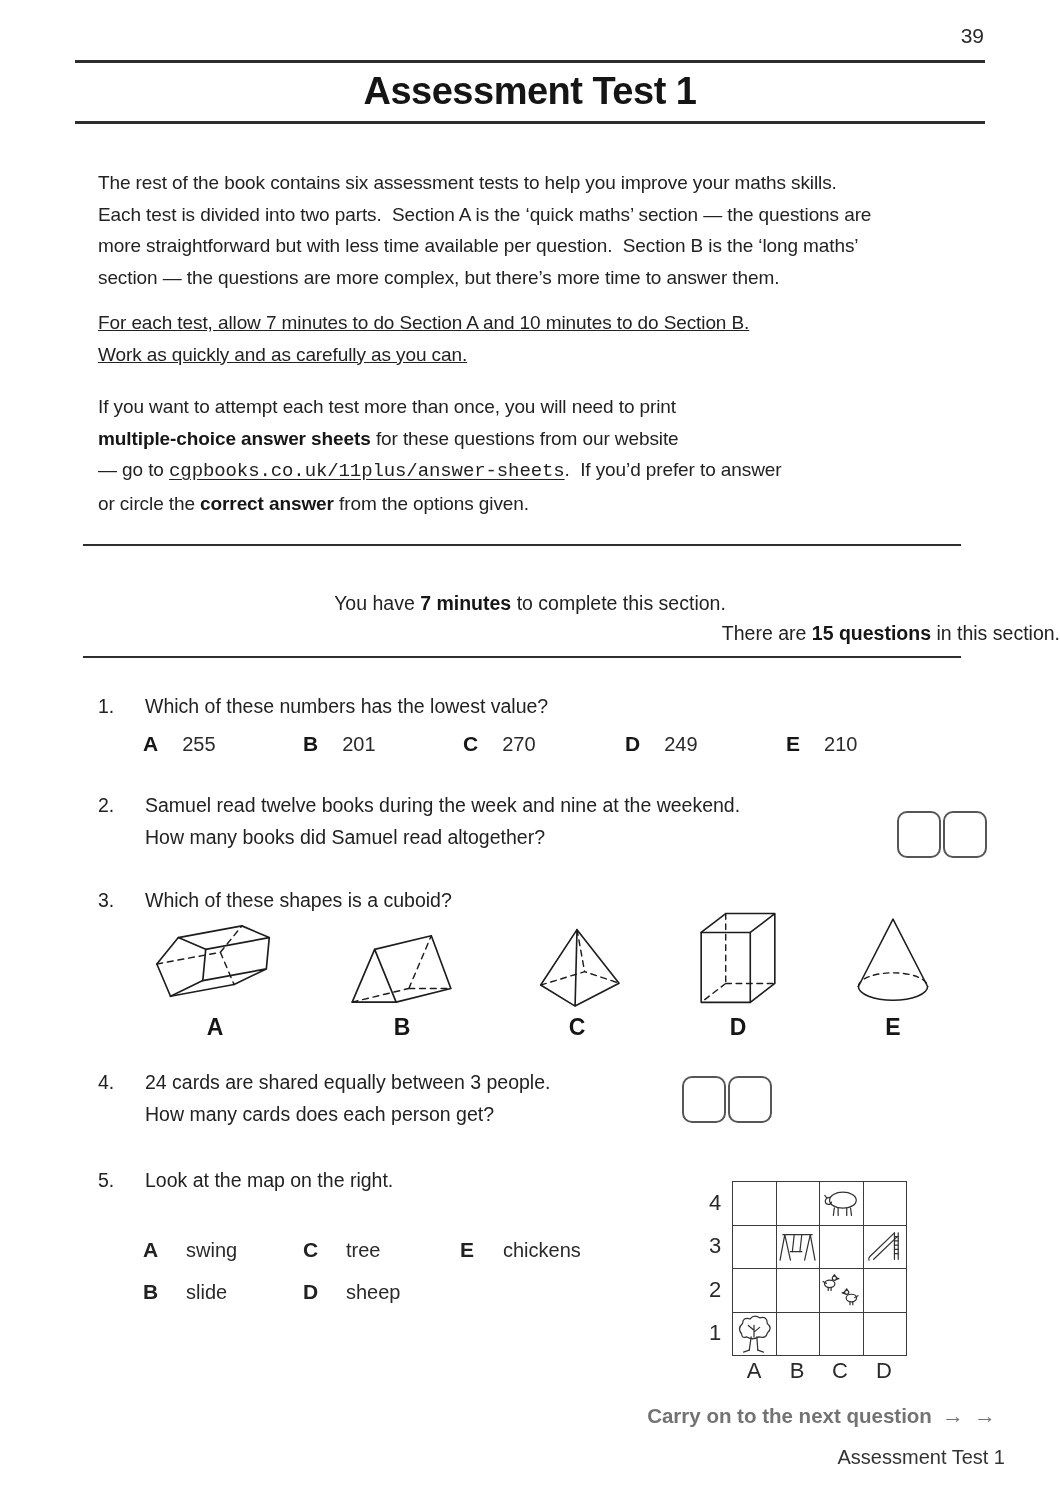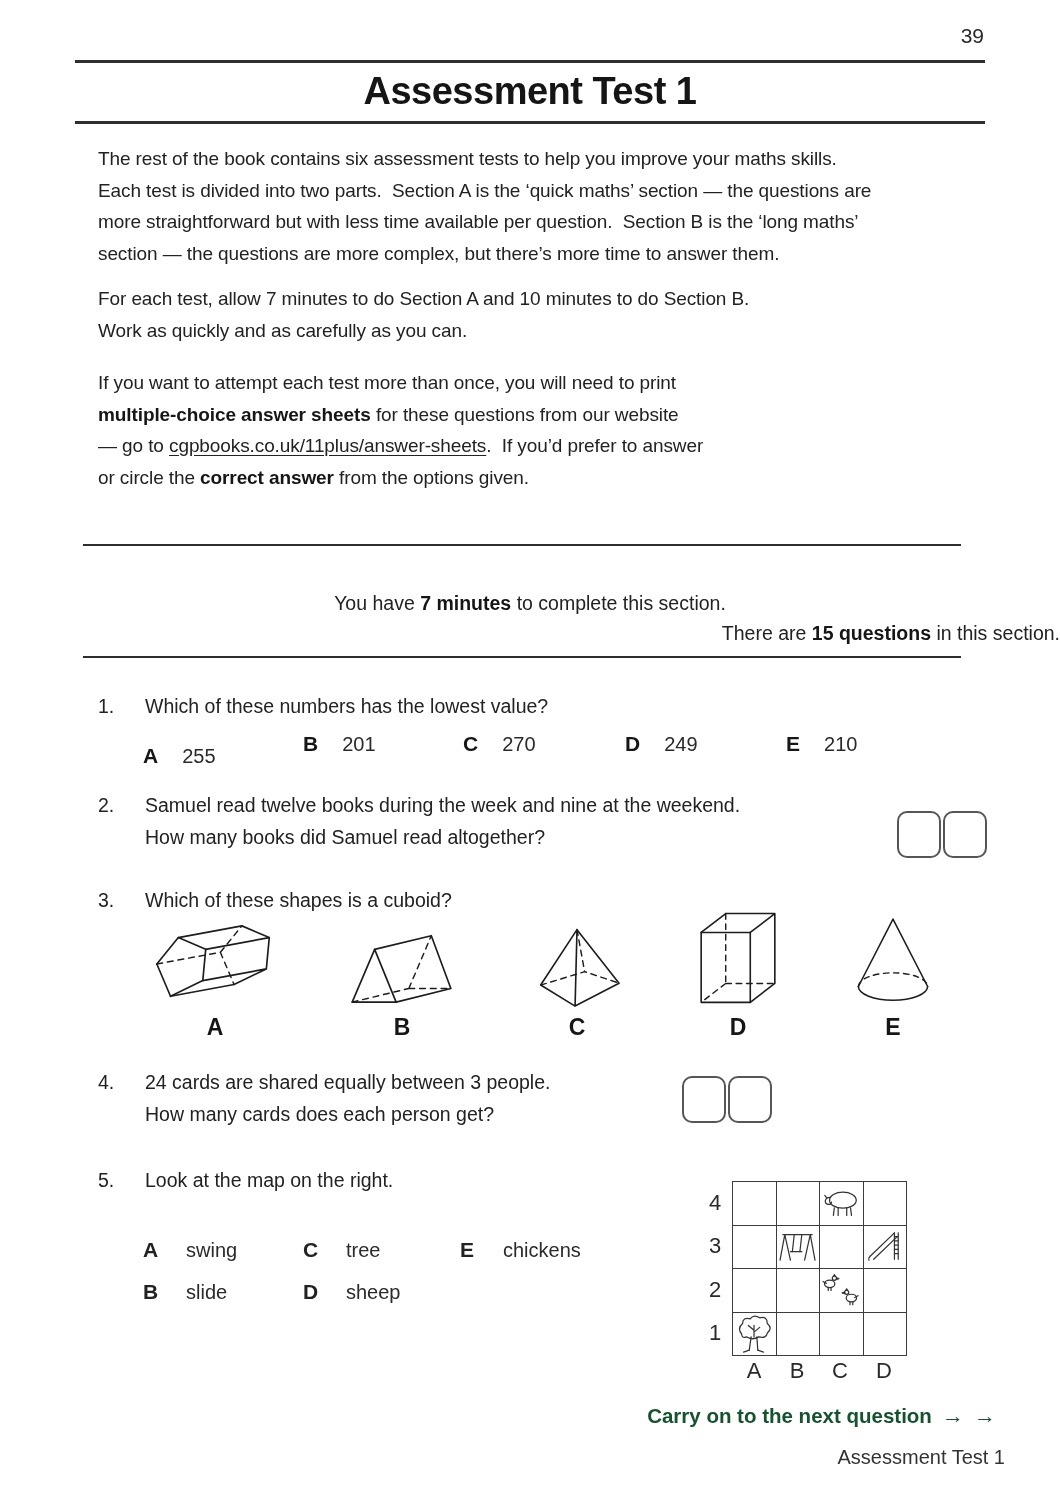--- a/index.html
+++ b/index.html
@@ -19,7 +19,7 @@
            font-size:38px; font-weight:bold; letter-spacing:-0.5px; color:#151515; }
 
   .para { position:absolute; left:98px; width:900px; font-size:19px; line-height:31.5px;
-          letter-spacing:-0.1px; }
+          letter-spacing:-0.1px;margin-top:24px; }
   .p1 { top:143px; } .p2 { top:283px; } .p3 { top:367px; }
   .line { display:block; white-space:pre; }
   .u { text-decoration:underline; text-underline-offset:3px; }

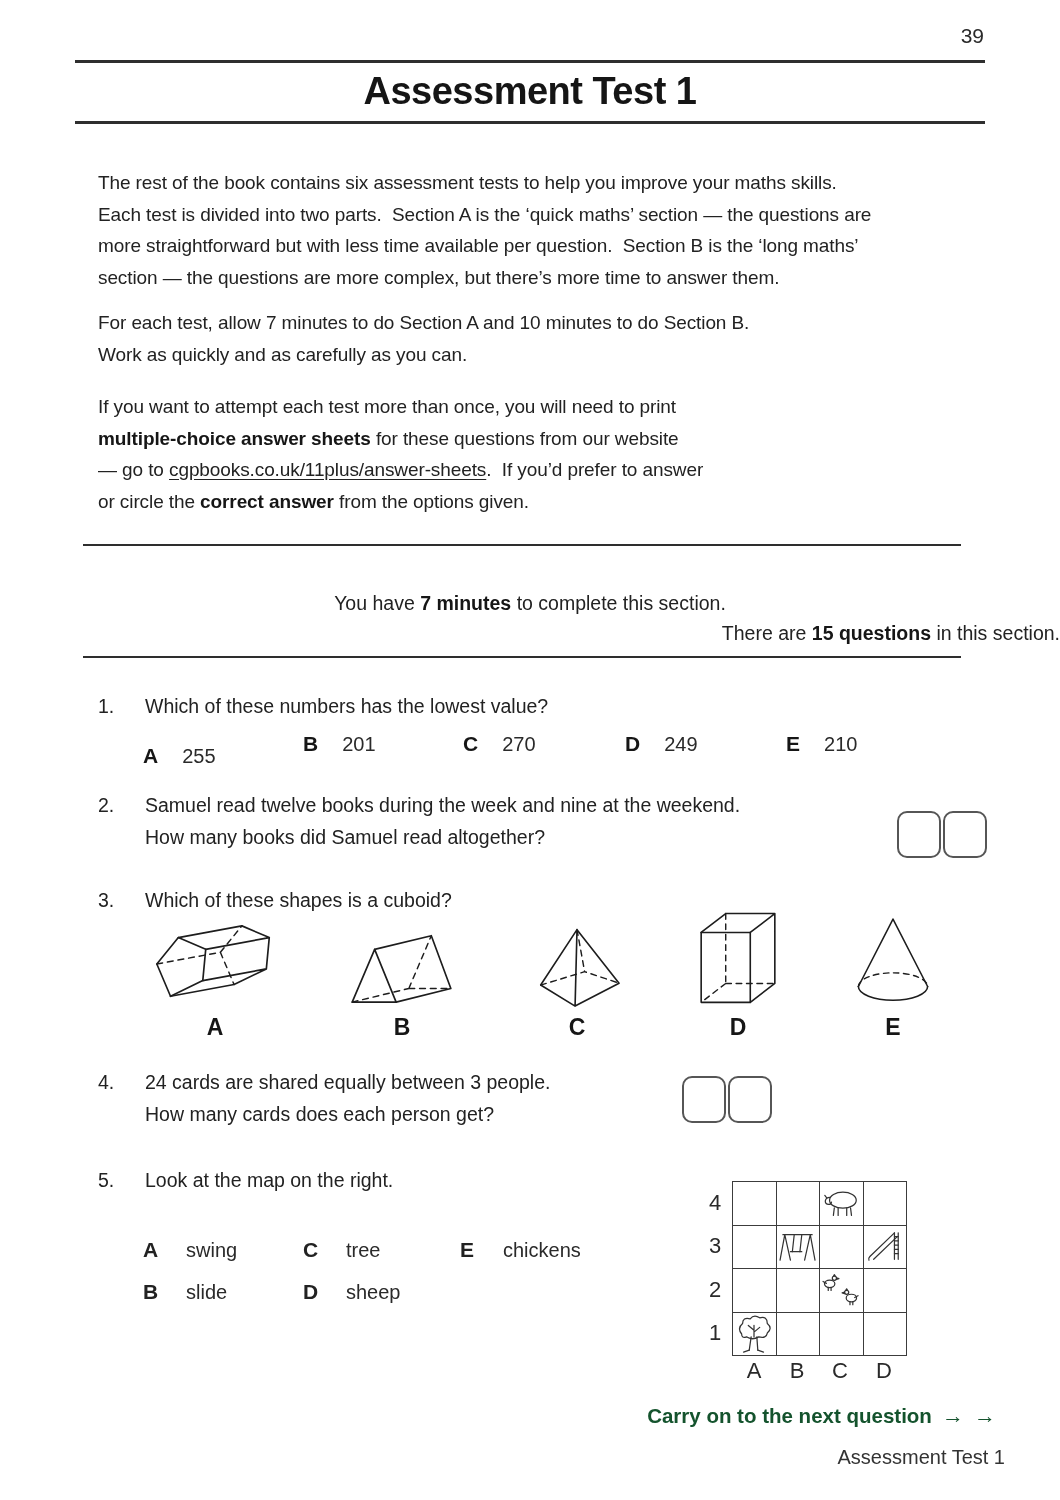--- a/index.html
+++ b/index.html
@@ -20,7 +20,7 @@
 
   .para { position:absolute; left:98px; width:900px; font-size:19px; line-height:31.5px;
           letter-spacing:-0.1px;margin-top:24px; }
-  .p1 { top:143px; } .p2 { top:283px; } .p3 { top:367px; }
+  .p1 { top:143px; } .p2 { top:283px;text-decoration:underline; } .p3 { top:367px; }
   .line { display:block; white-space:pre; }
   .u { text-decoration:underline; text-underline-offset:3px; }
   b { color:#161616; }

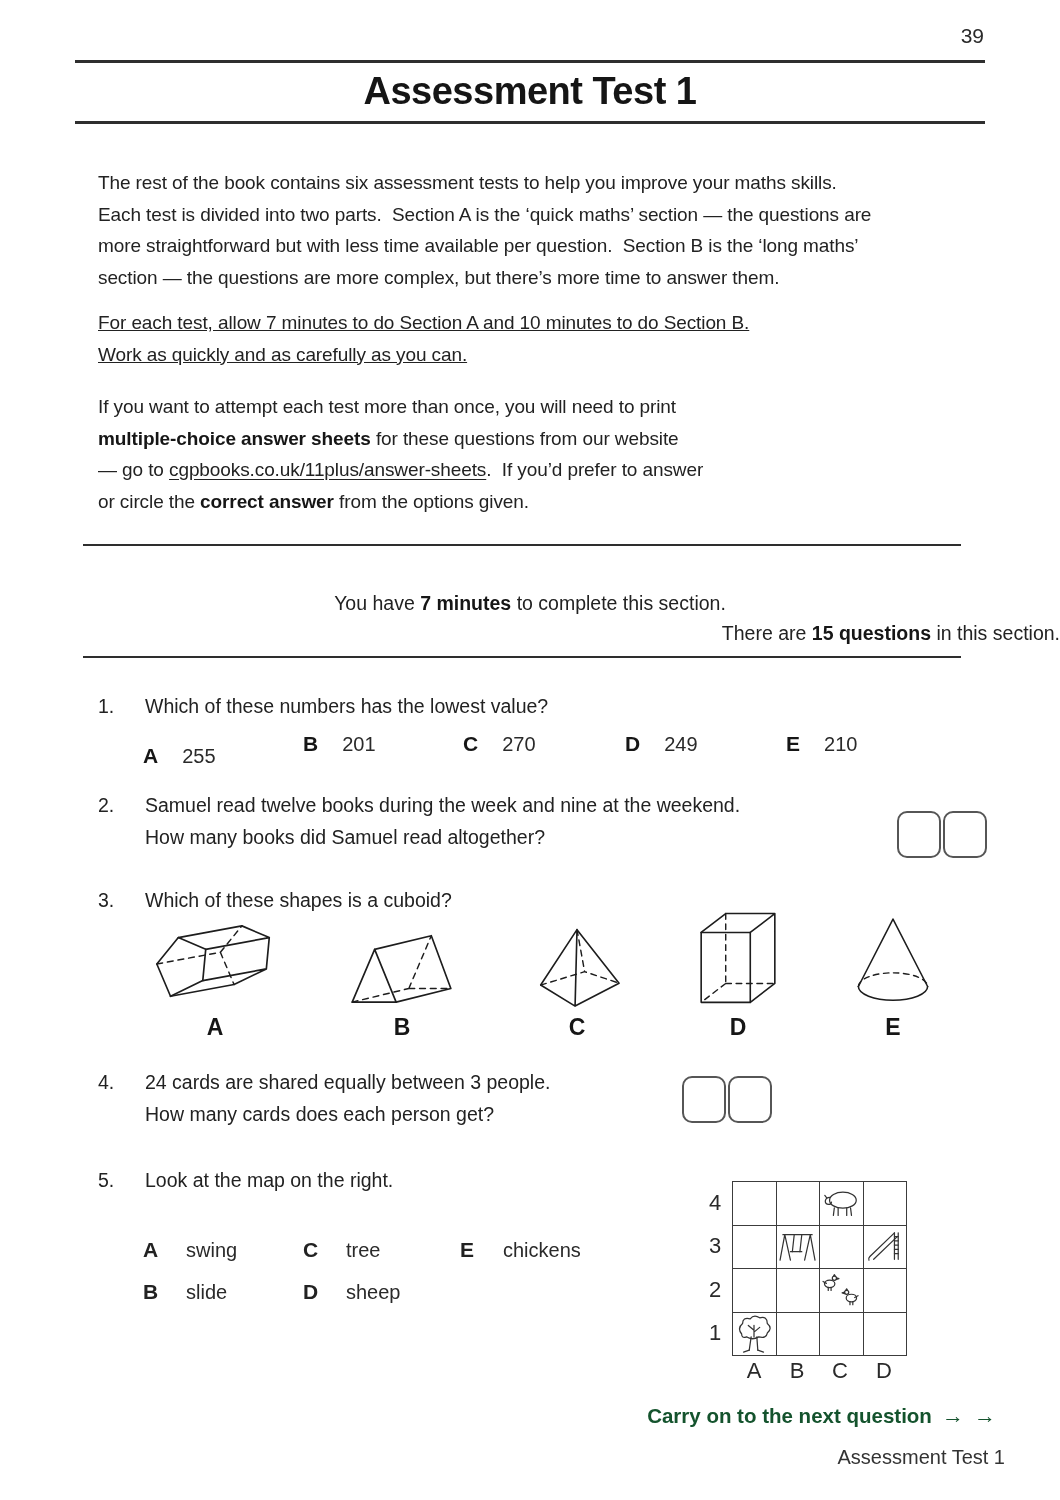--- a/index.html
+++ b/index.html
@@ -22,7 +22,7 @@
           letter-spacing:-0.1px;margin-top:24px; }
   .p1 { top:143px; } .p2 { top:283px;text-decoration:underline; } .p3 { top:367px; }
   .line { display:block; white-space:pre; }
-  .u { text-decoration:underline; text-underline-offset:3px; }
+  .u { text-decoration:underline; text-underline-offset:3px;font-family:Liberation Mono, monospace; }
   b { color:#161616; }
 
   .sec-head  { position:absolute; top:554px; left:0; width:100%; text-align:center;

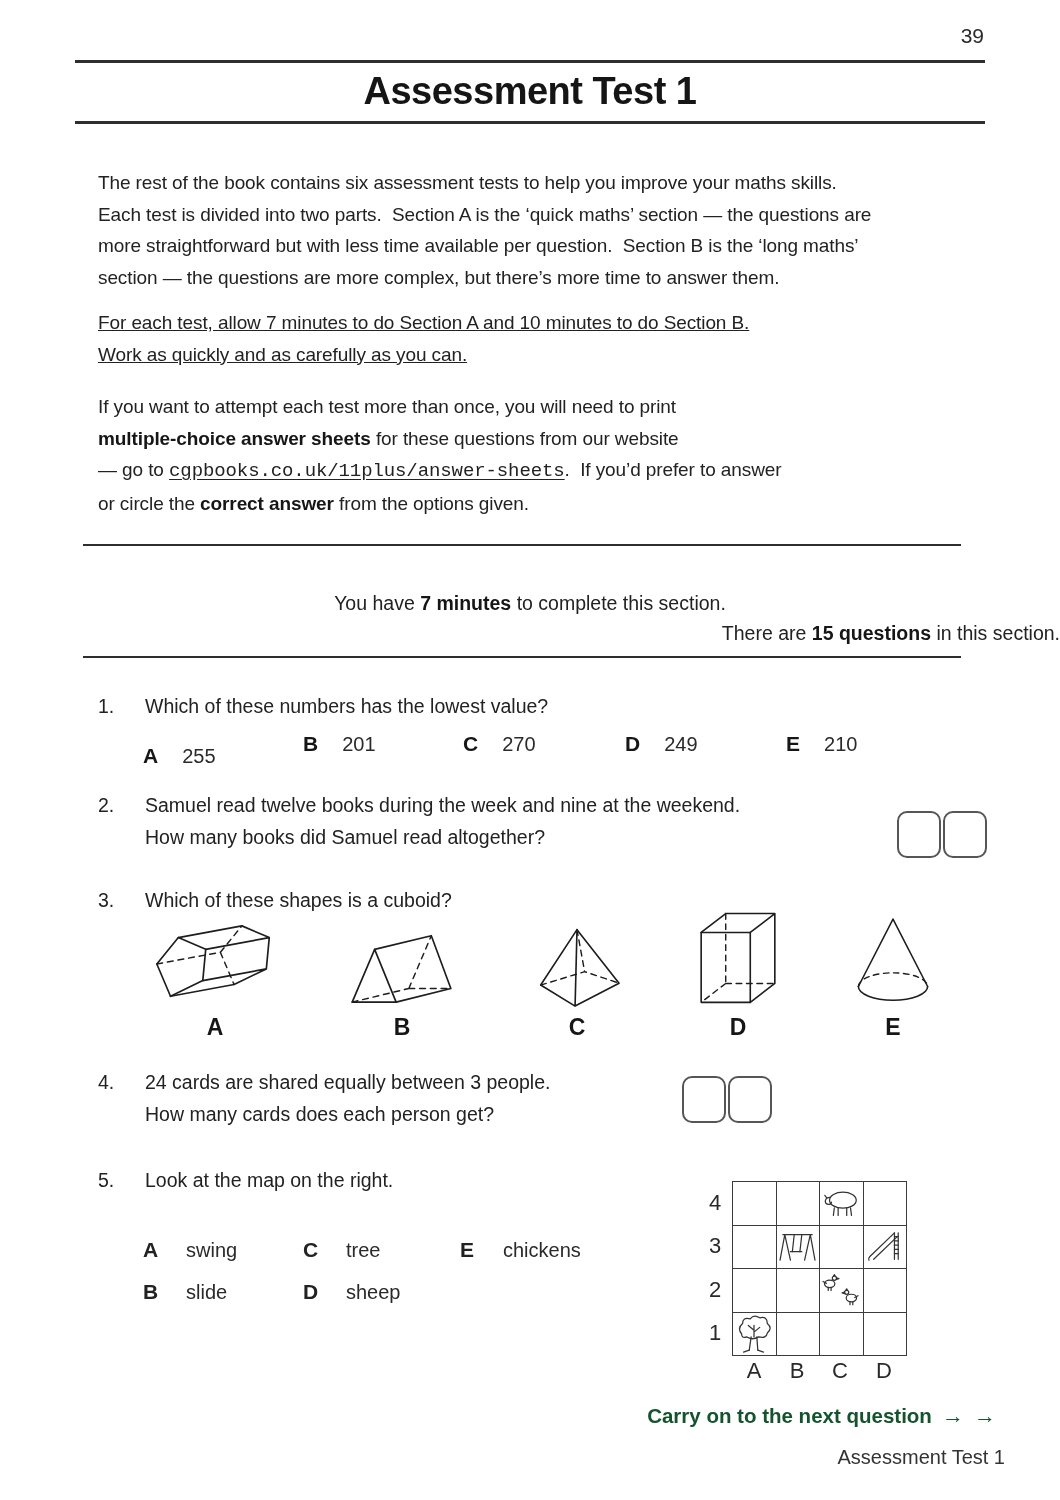--- a/index.html
+++ b/index.html
@@ -39,7 +39,7 @@
   .opt { position:absolute; top:0; white-space:nowrap; }
   .opt .letter { font-size:21px; font-weight:bold; }
   .opt .val { font-size:20px; margin-left:24px; color:#2a2a2a; }
-  .opt-0{left:0;margin-top:12px;} .opt-1{left:160px;text-align:right;} .opt-2{left:320px;} .opt-3{left:482px;} .opt-4{left:643px;}
+  .opt-0{left:0;} .opt-1{left:160px;text-align:right;} .opt-2{left:320px;} .opt-3{left:482px;} .opt-4{left:643px;}
 
   .boxpair { position:absolute; display:flex; gap:2px; }
   .boxpair-q2 { top:811px; left:897px; }

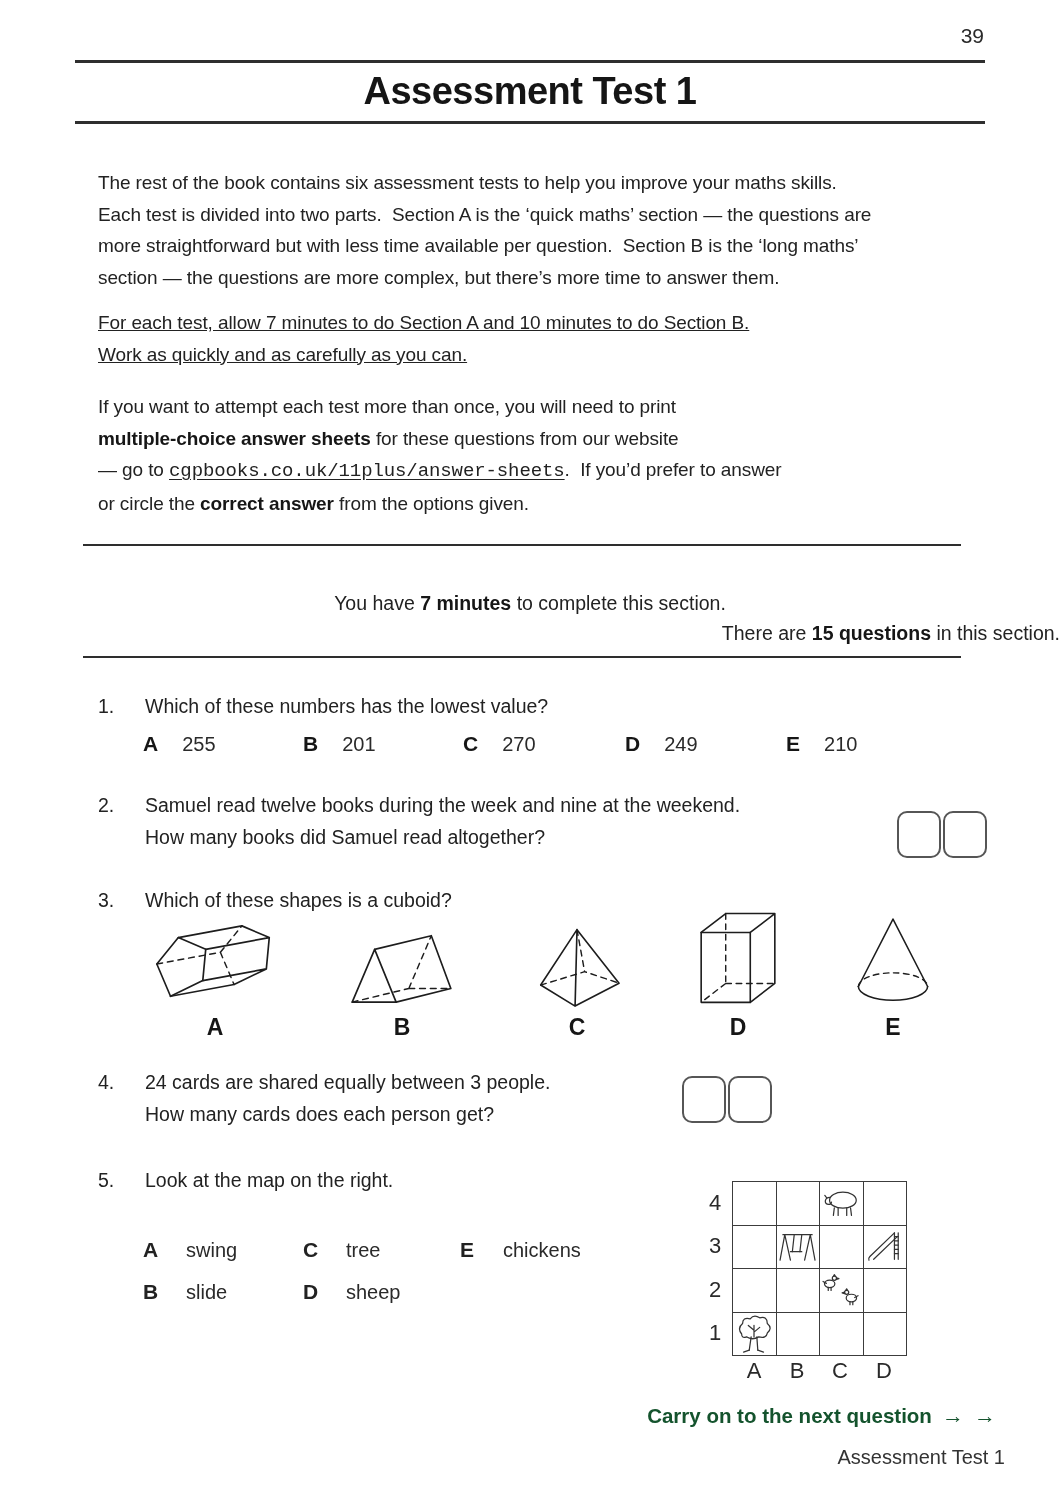--- a/index.html
+++ b/index.html
@@ -76,7 +76,7 @@
   .cl-0{left:742px;} .cl-1{left:785px;} .cl-2{left:828px;} .cl-3{left:872px;}
 
   .carry { position:absolute; top:1403px; right:62px; font-size:20.5px; font-weight:bold;
-           color:#14532d; }
+           color:#737373; }
   .carry .arrows { font-weight:normal; font-size:22px; letter-spacing:2px; margin-left:10px; }
   .footerlabel { position:absolute; top:1446px; right:55px; font-size:20px; color:#333; }
 </style>

